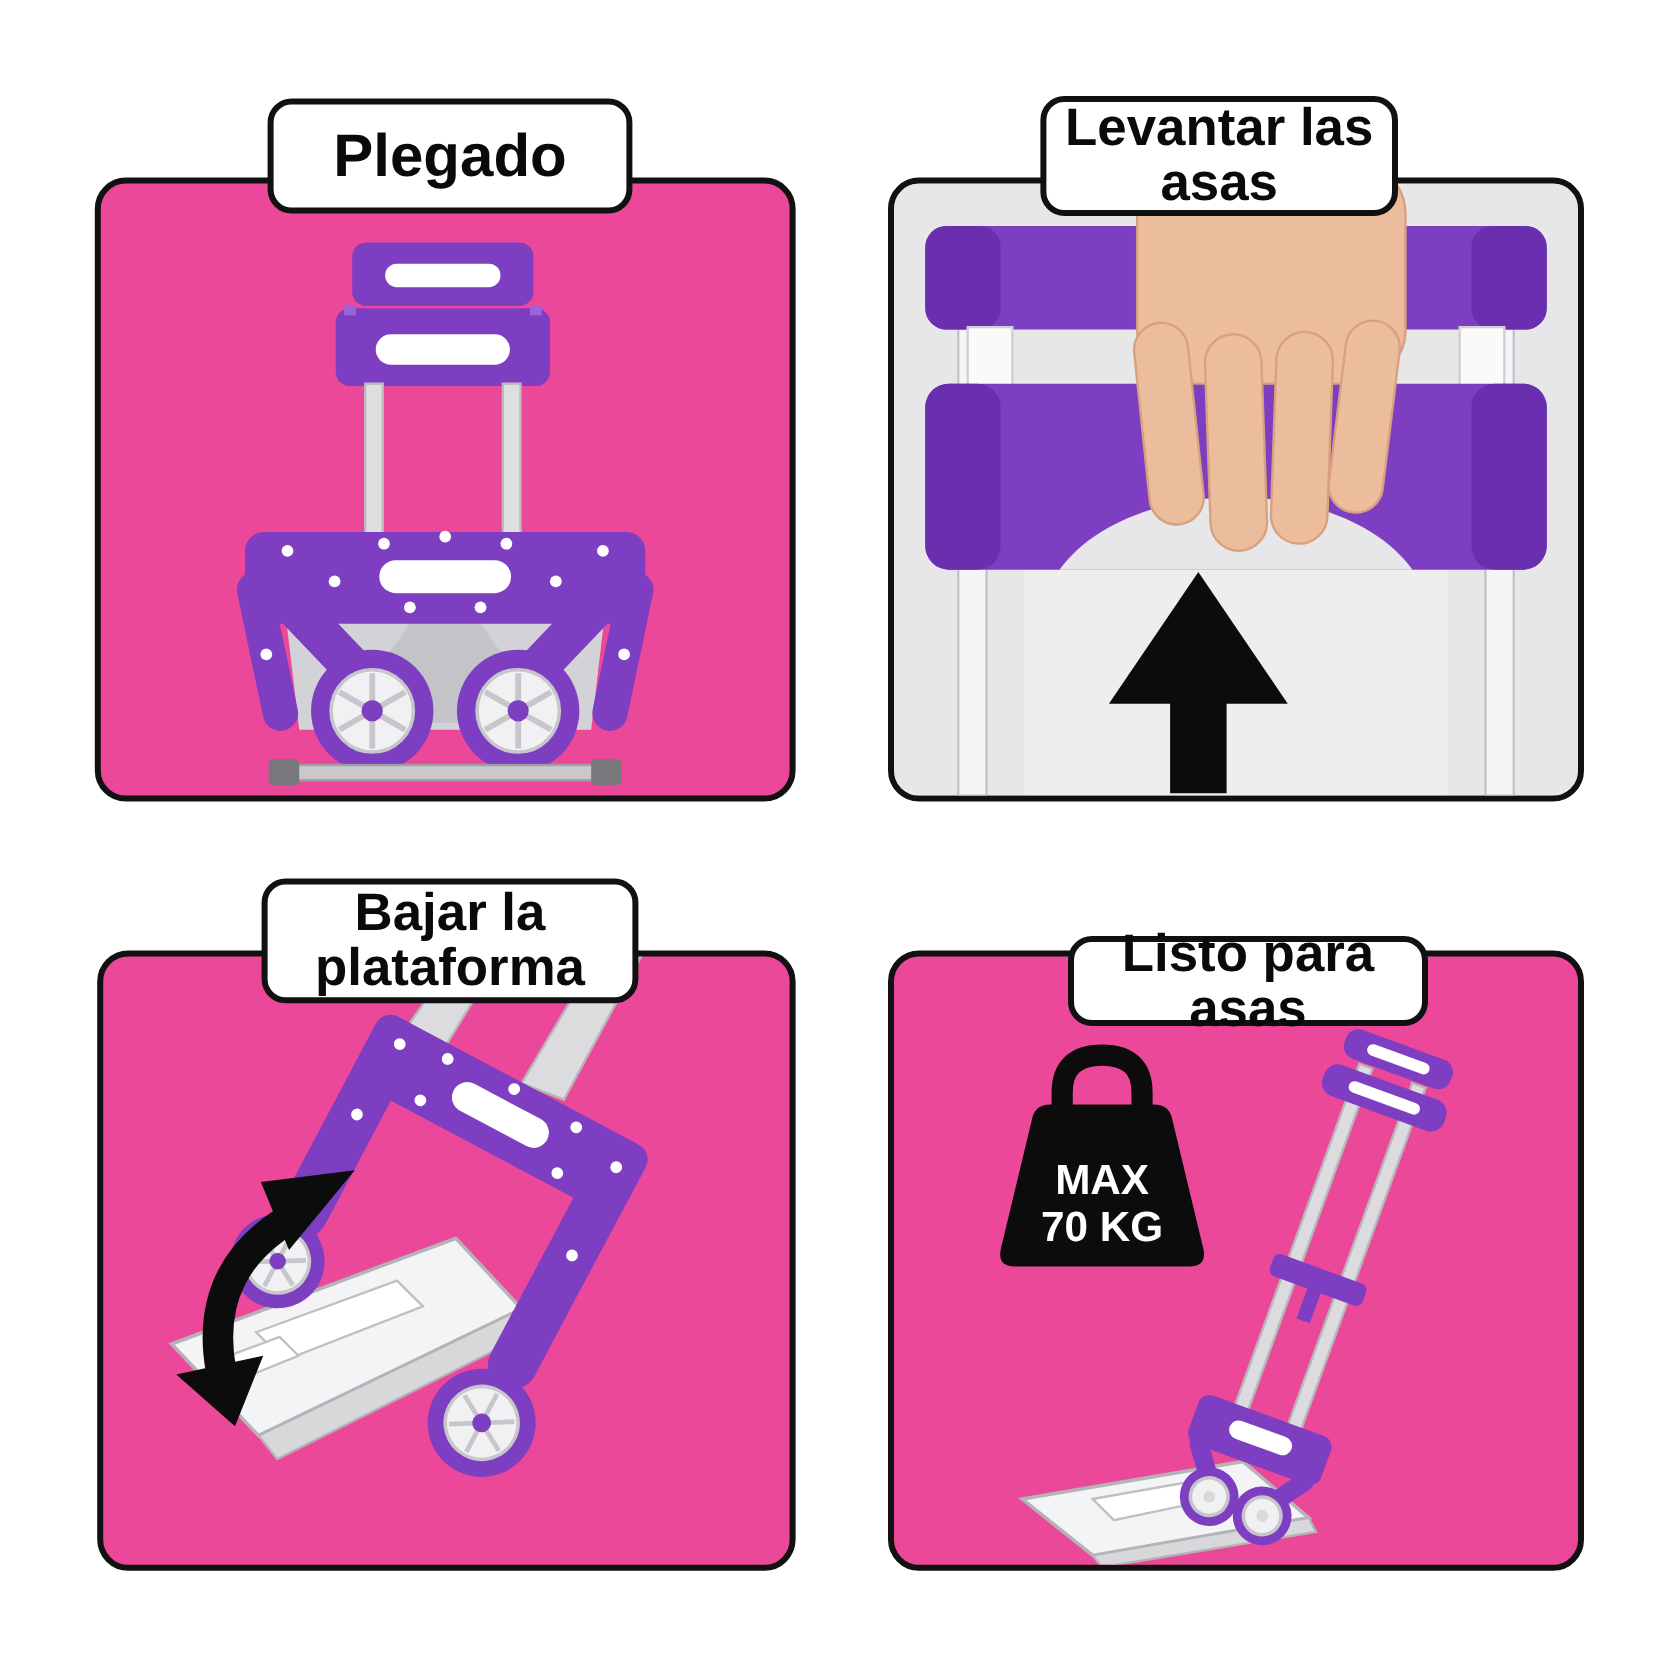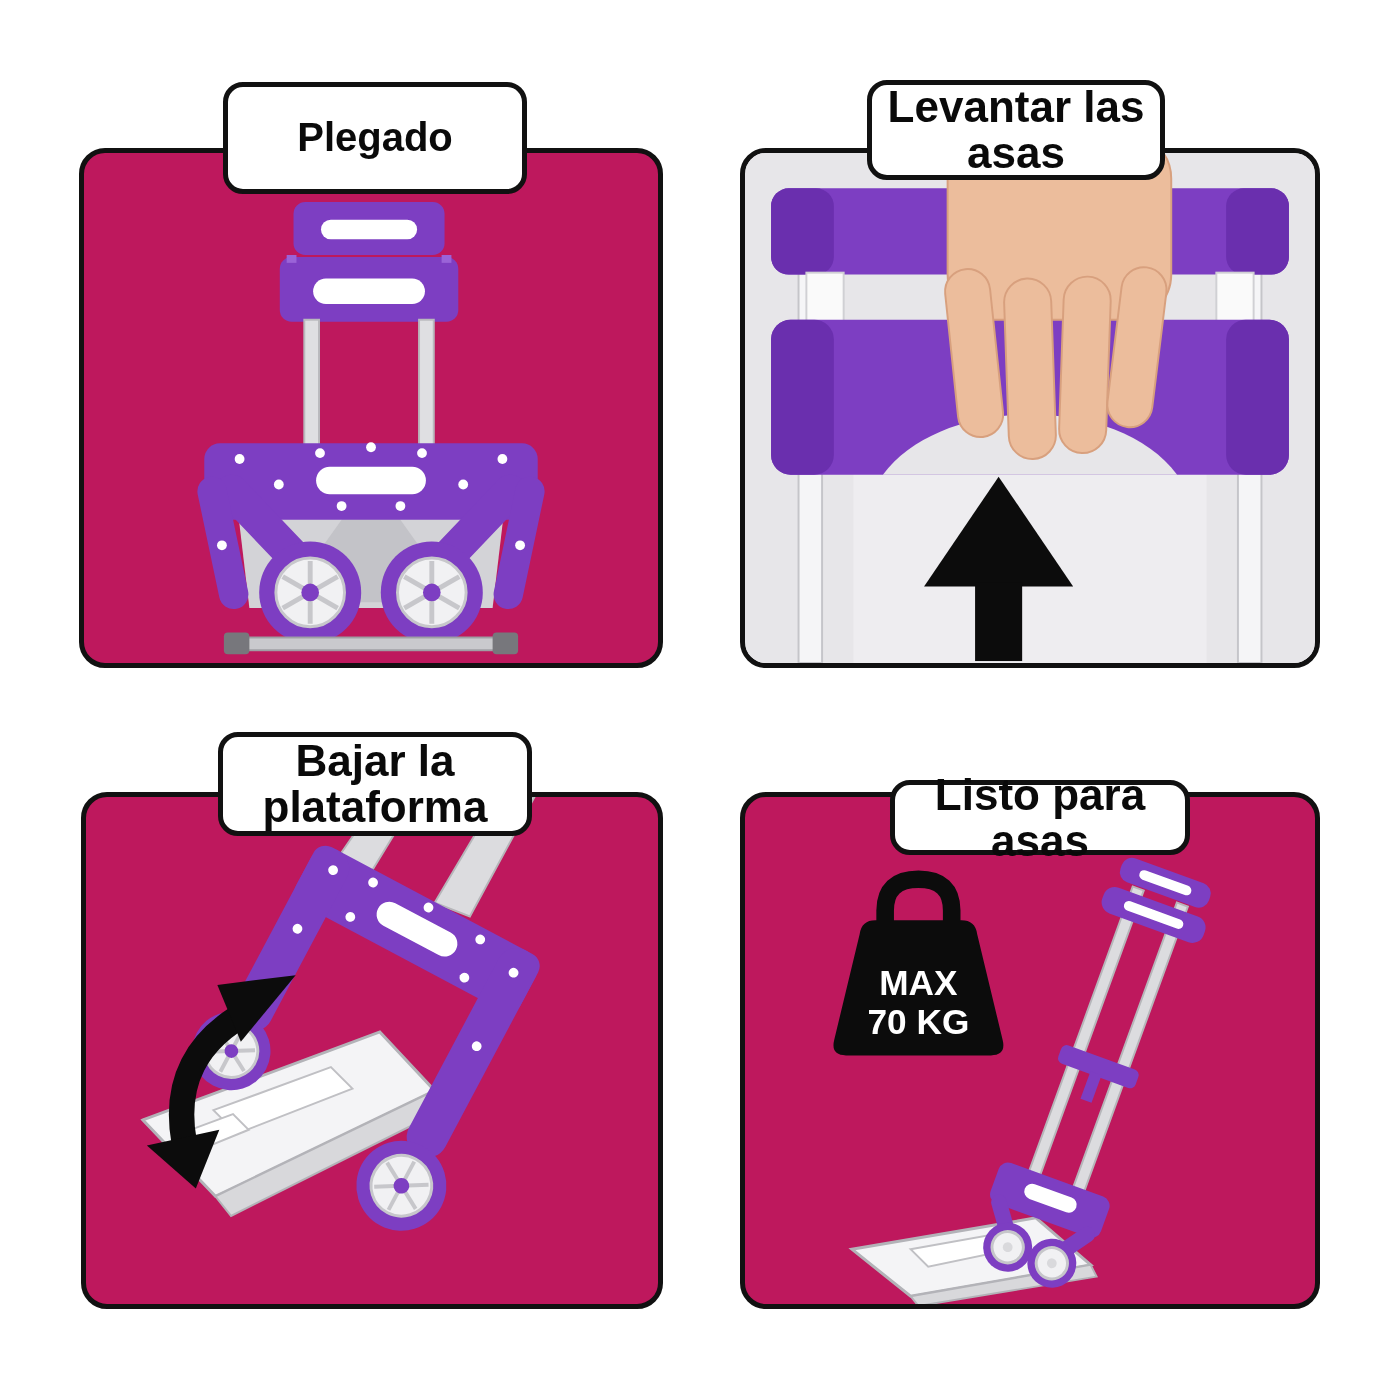--- a/index.html
+++ b/index.html
@@ -19,7 +19,7 @@
     display:flex;flex-direction:column;align-items:center;justify-content:center;
     text-align:center;font-weight:bold;color:#0a0a0a;line-height:1.04;
   }
-  .lb-1{left:223px;top:82px;width:304px;height:112px;font-size:40px;}
+  .lb-1{left:223px;top:82px;width:304px;height:96px;font-size:50px;}
   .lb-2{left:867px;top:80px;width:298px;height:100px;font-size:44px;}
   .lb-3{left:218px;top:732px;width:314px;height:104px;font-size:44px;}
   .lb-4{left:890px;top:780px;width:300px;height:75px;font-size:44px;text-align:center;}

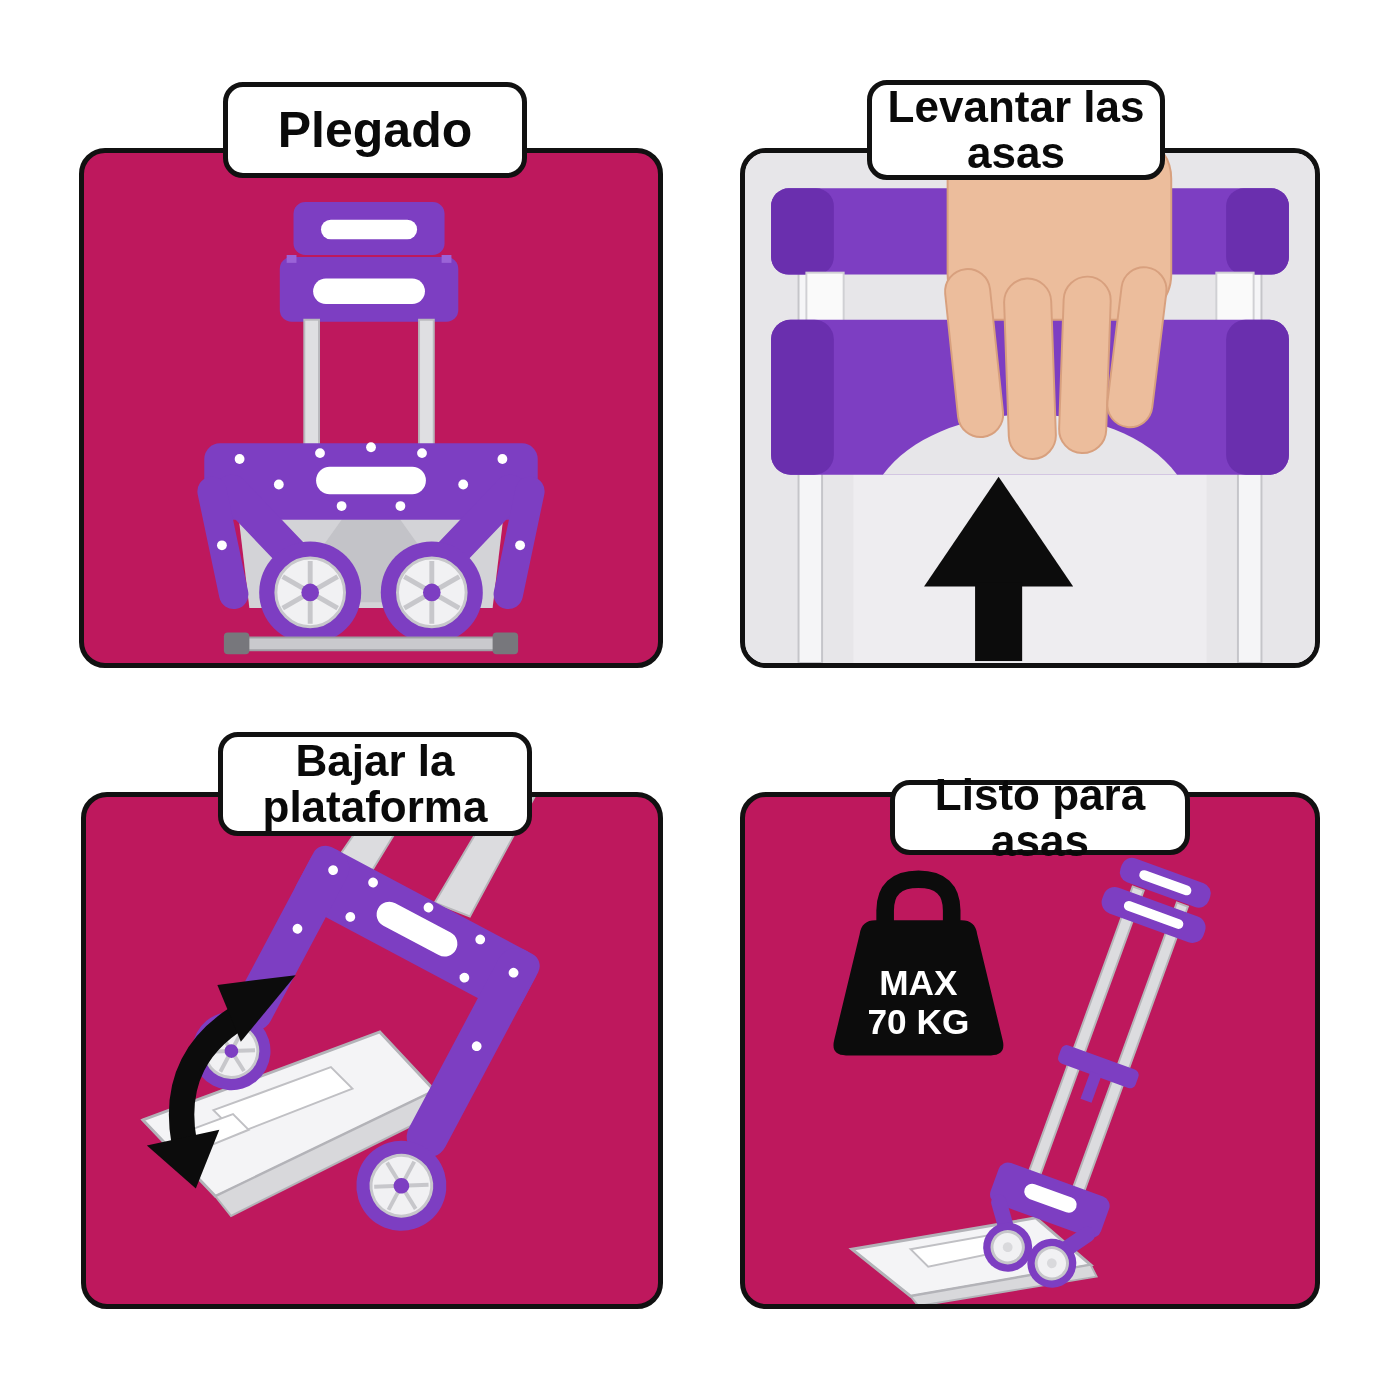--- a/index.html
+++ b/index.html
@@ -8,7 +8,7 @@
     font-family:"Liberation Sans",sans-serif;overflow:hidden;
   }
   .panel{
-    position:absolute;box-sizing:border-box;background:#be185d;
+    position:absolute;box-sizing:border-box;background:#ec4899;
     border:5px solid #111111;border-radius:26px;overflow:hidden;z-index:1;
   }
   .panel svg{display:block;width:100%;height:100%;}

